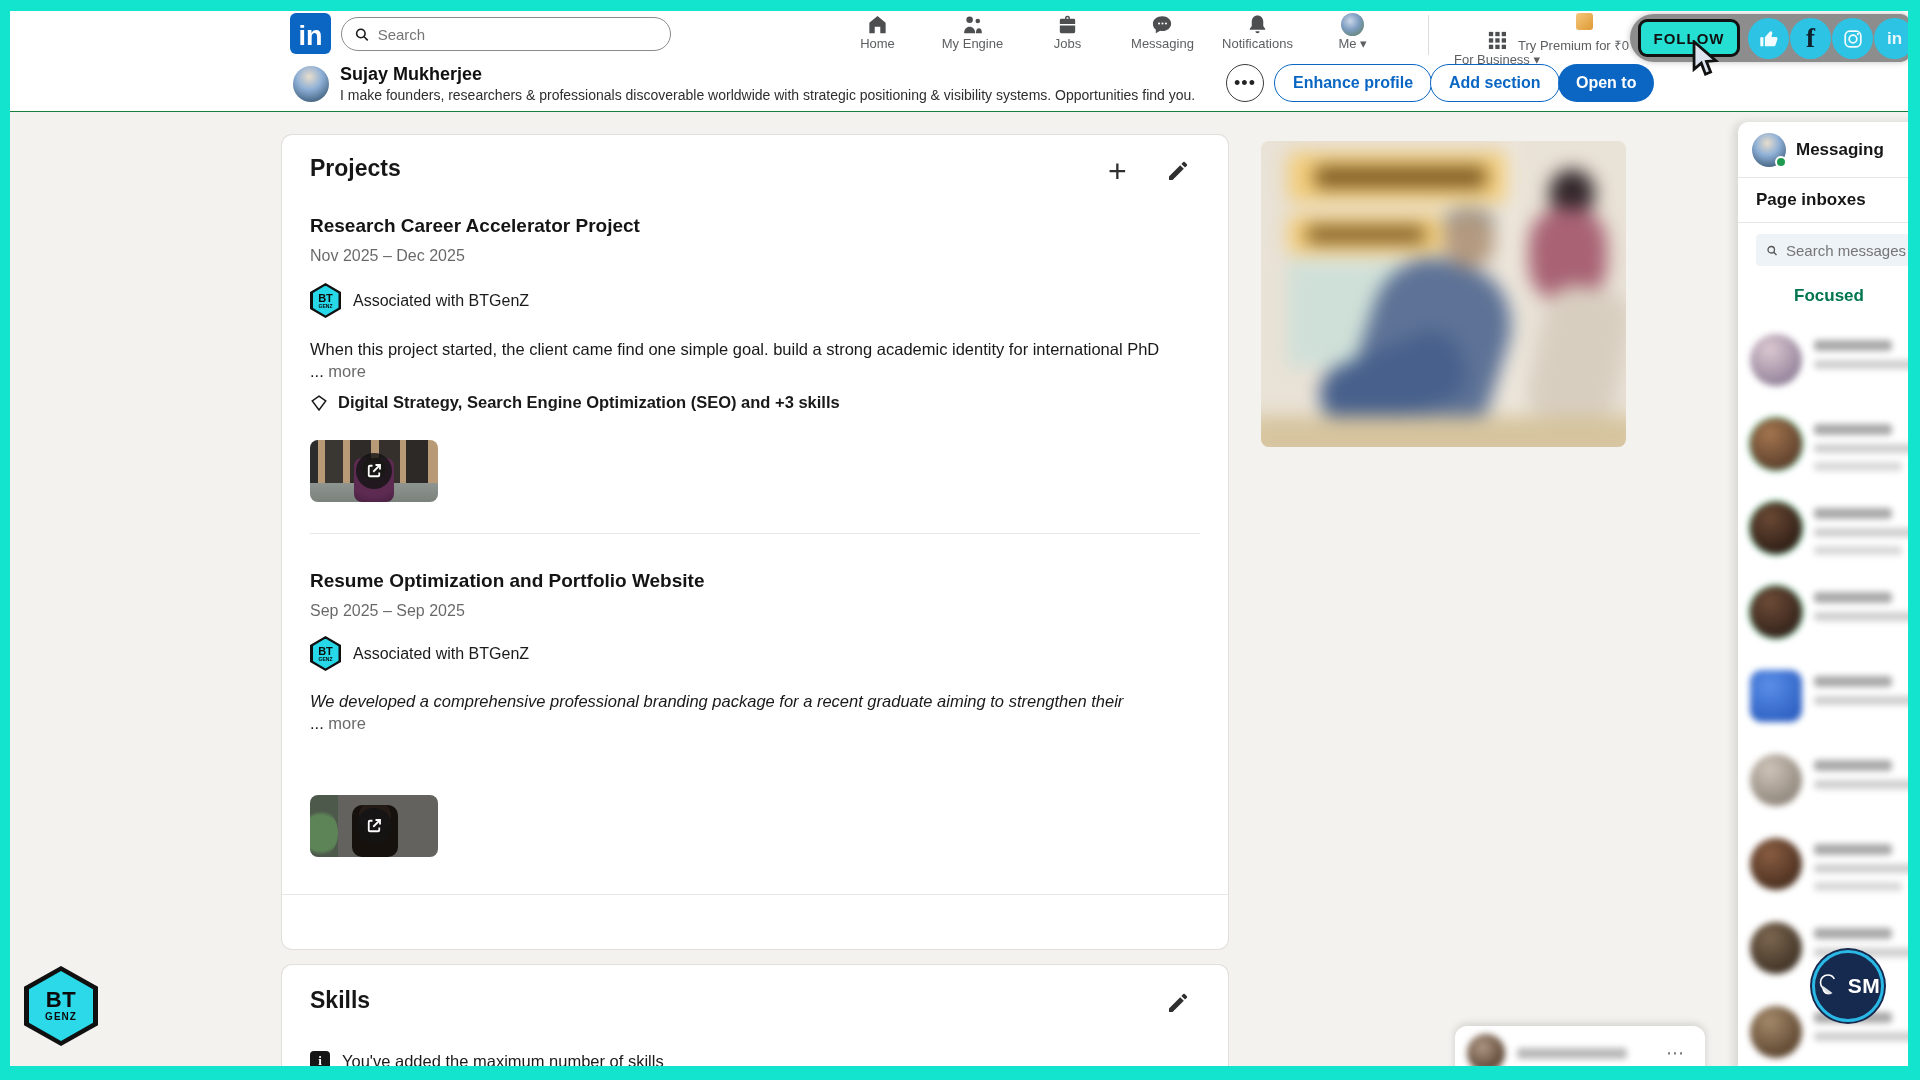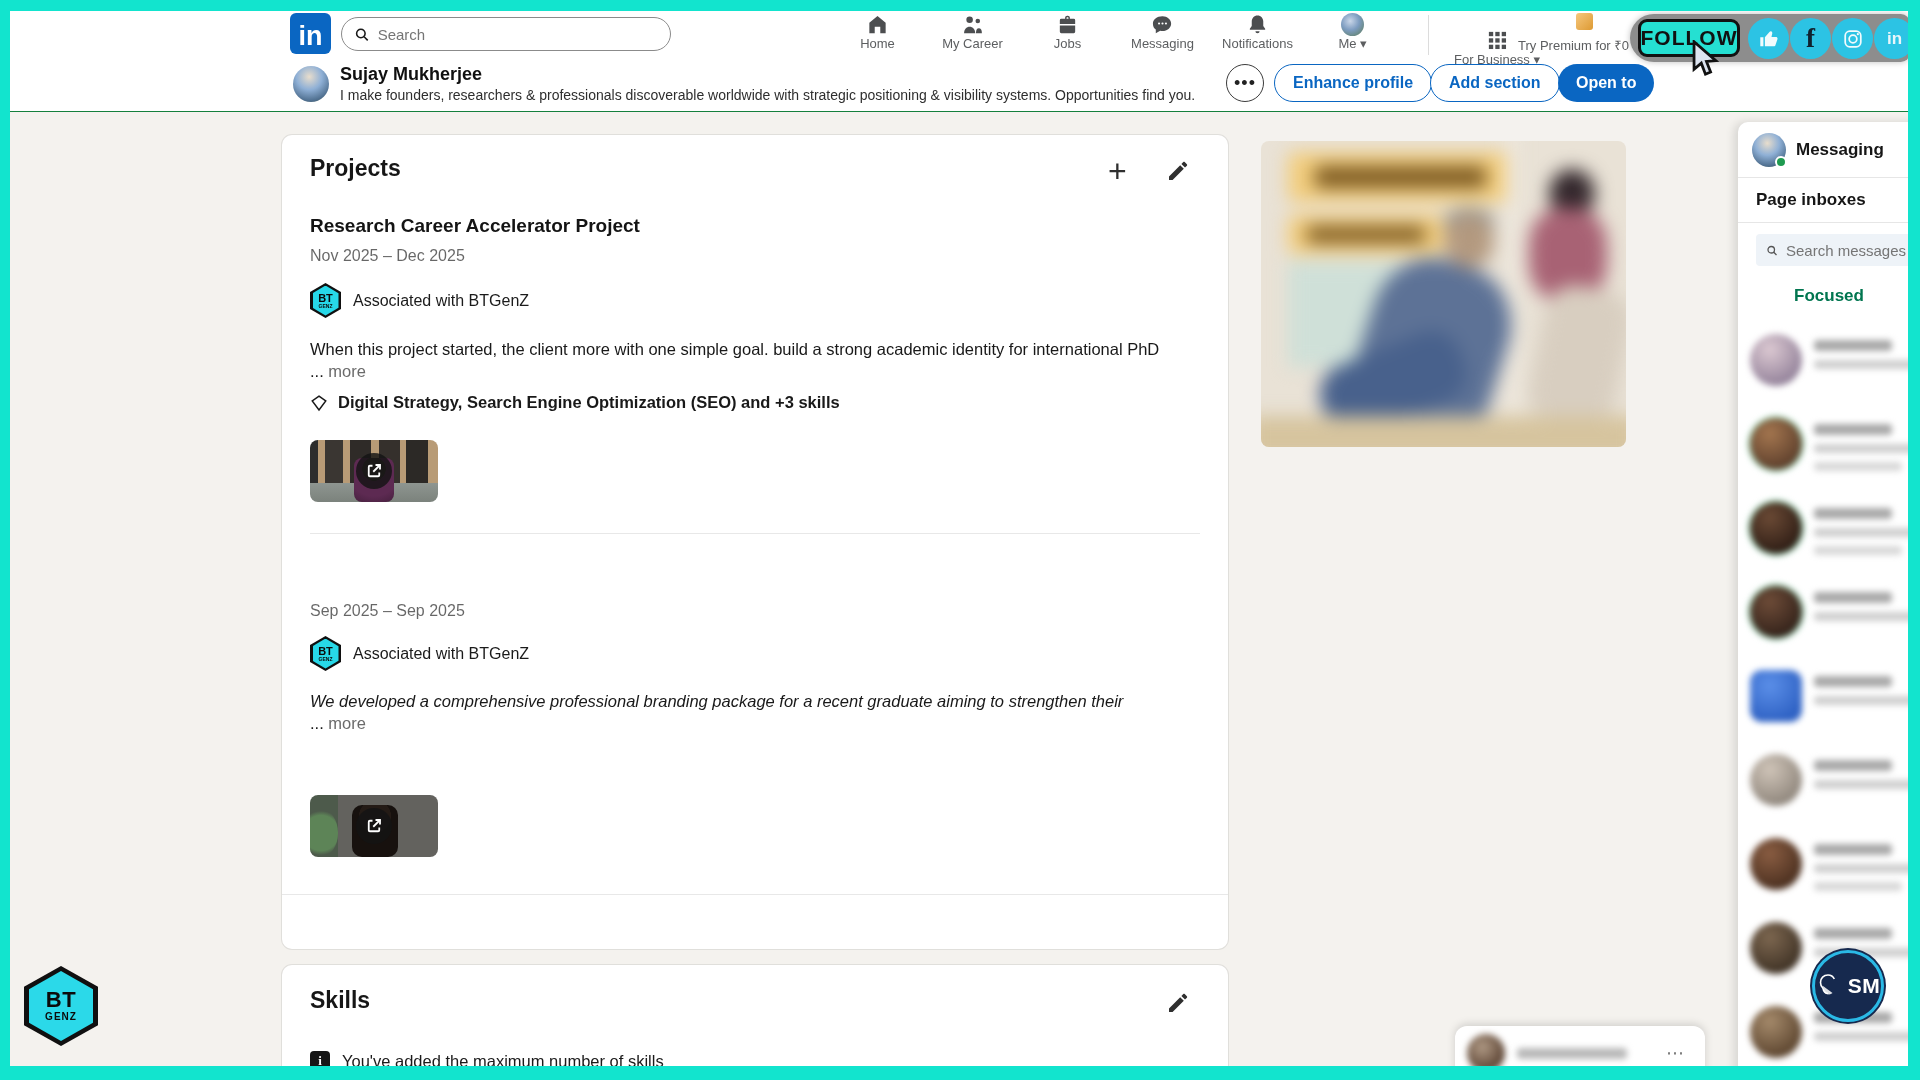--- a/index.html
+++ b/index.html
@@ -234,7 +234,7 @@
             <circle cx="17.5" cy="8.3" r="2.4"></circle>
             <path d="M15.6 21c.1-2.9 1-5 3-5 2.1 0 3.2 2.1 3.2 5z"></path>
           </svg>
-        <span class="nlabel">My Career</span>
+        <span class="nlabel">My Engine</span>
       </div>
       <div class="navitem">
         <svg viewBox="0 0 24 24" fill="#4c4e50">

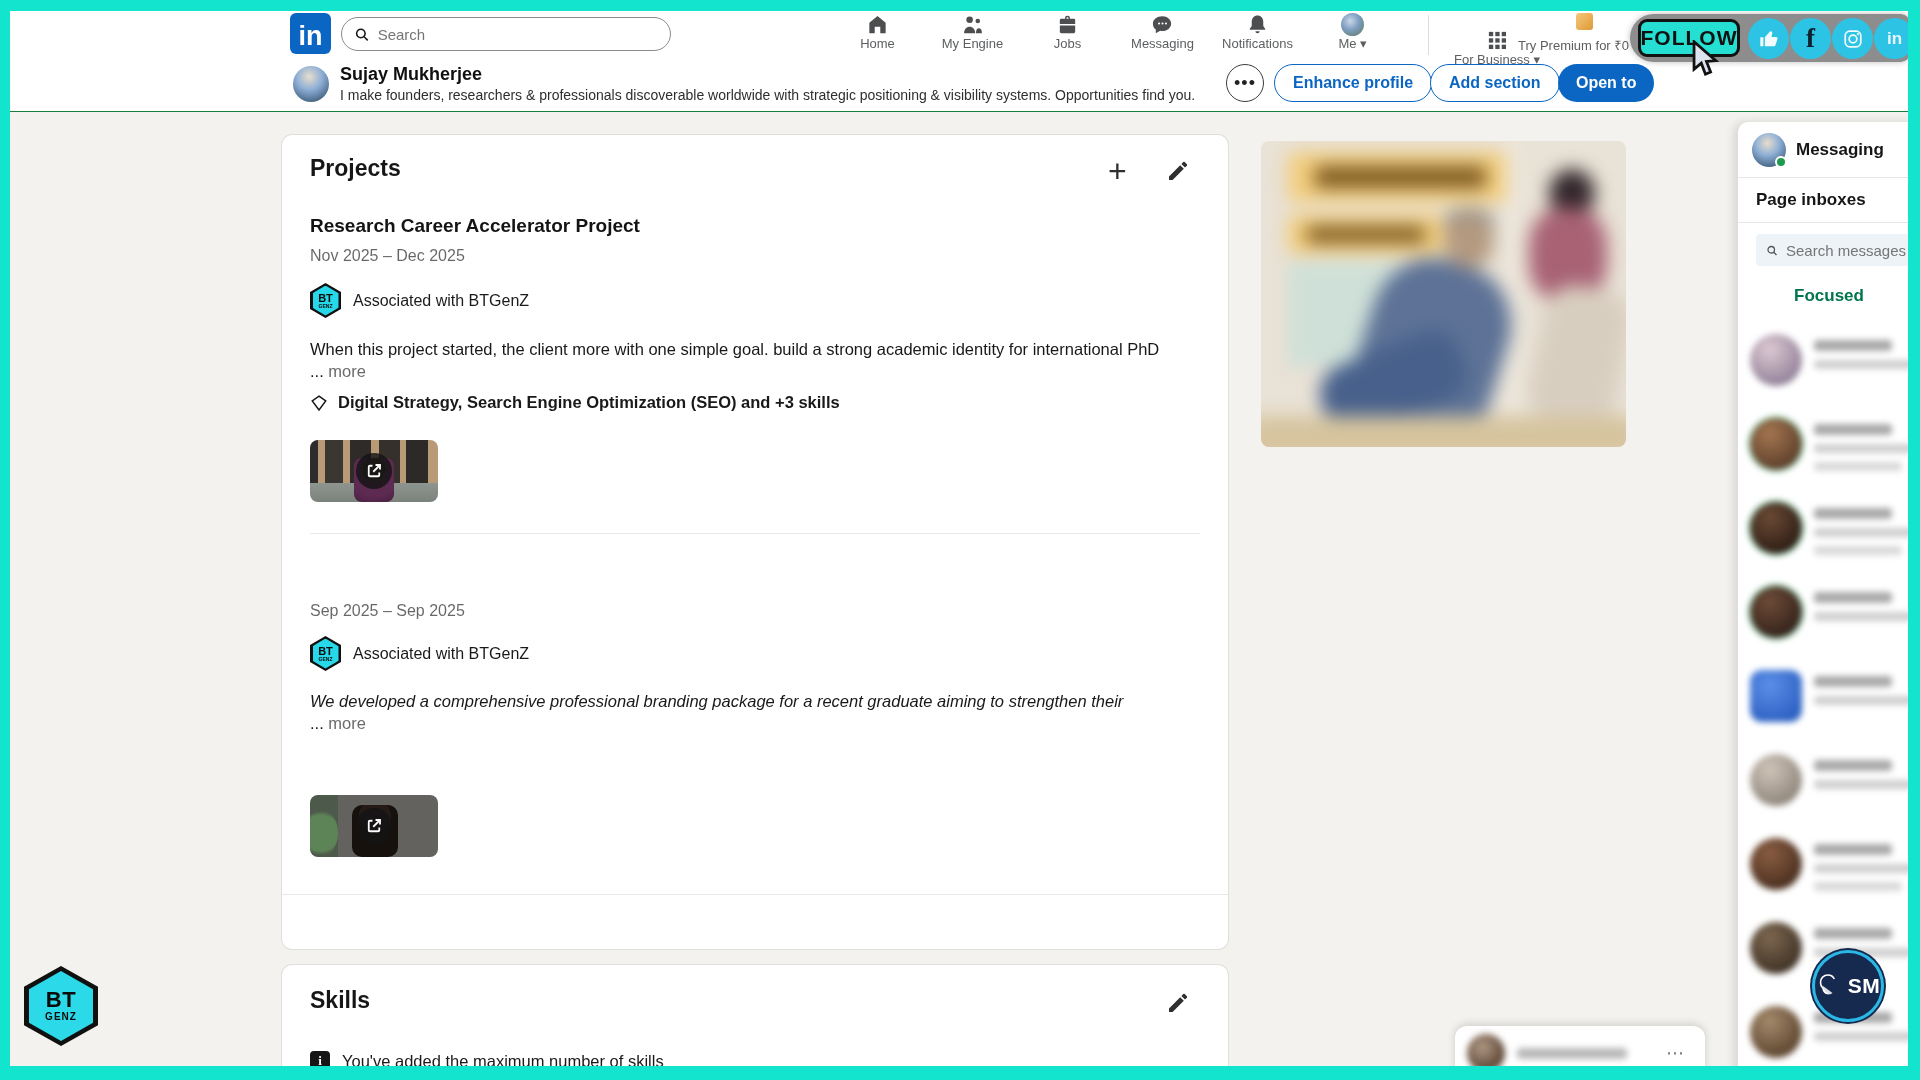--- a/index.html
+++ b/index.html
@@ -40,7 +40,7 @@
   .follow-strip { position:absolute; left:1630px; top:14px; width:280px; height:48px; background:#8d8d8d;
     border-radius:26px 10px 10px 26px; z-index:12; box-shadow:0 0 6px rgba(0,0,0,.25); }
   .follow-btn { position:absolute; left:8px; top:5px; width:102px; height:38px; background:#25e0d2;
-    border:3px solid #121212; border-radius:9px; color:#111; font-weight:bold; font-size:21px;
+    border:3px solid #121212; border-radius:9px; color:#111; font-weight:bold; font-size:15px;
     letter-spacing:1px; display:flex; align-items:center; justify-content:center; cursor:pointer;
     font-family:"Liberation Sans", sans-serif;text-align:right; }
   .soc { position:absolute; top:4px; width:41px; height:41px; border-radius:50%; background:#2cc3e4;

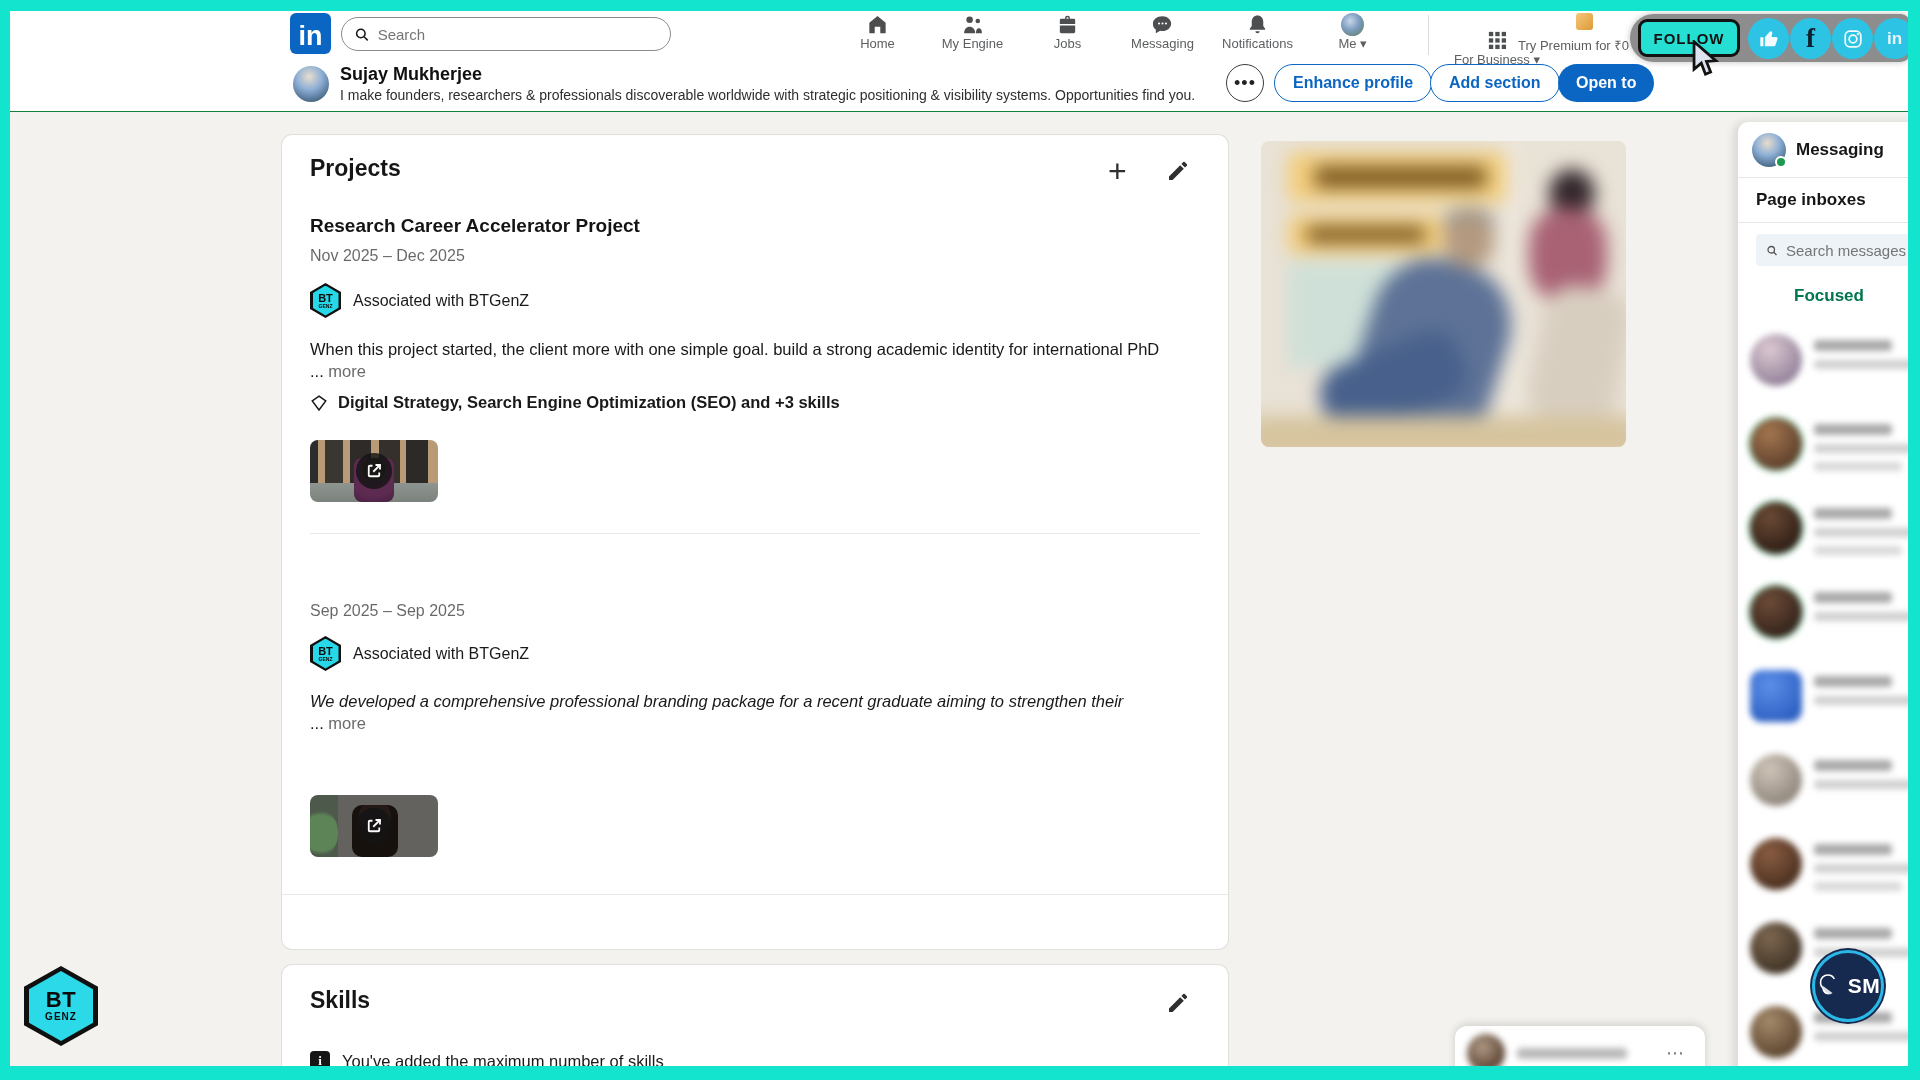--- a/index.html
+++ b/index.html
@@ -337,7 +337,7 @@
         </div>
       <span class="assoc-label">Associated with BTGenZ</span>
     </div>
-    <div class="pj-desc" style="top:203px">When this project started, the client more with one simple goal. build a strong academic identity for international PhD</div>
+    <div class="pj-desc" style="top:203px">When this project started, the client came find one simple goal. build a strong academic identity for international PhD</div>
     <div class="more-line" style="top:227px"><span>...</span> <span class="more">more</span></div>
     <div class="skill-row" style="top:258px">
       <svg width="18" height="18" viewBox="0 0 24 24" fill="none" stroke="#191919" stroke-width="2">

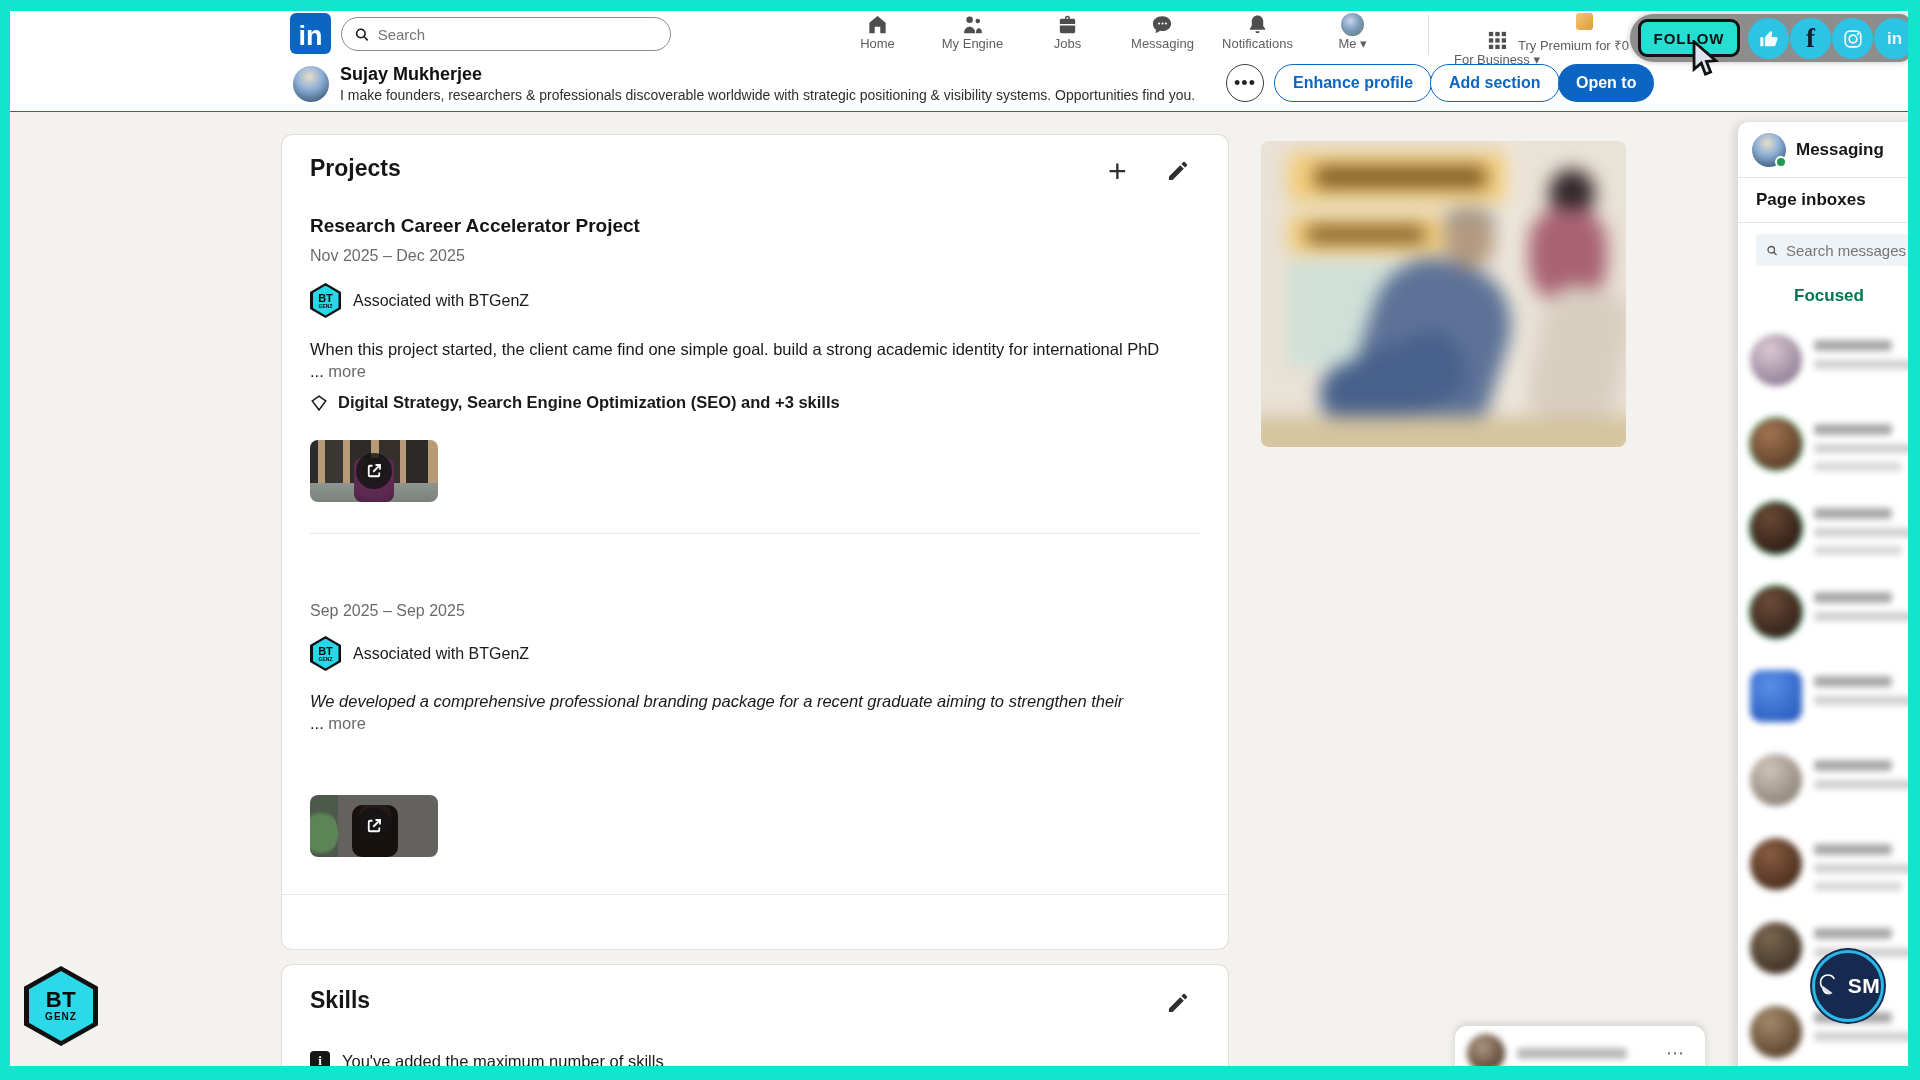--- a/index.html
+++ b/index.html
@@ -356,6 +356,7 @@
     </div>
     <div class="divider" style="top:398px"></div>
 
+    <div class="pj-title" style="top:435px">Resume Optimization and Portfolio Website</div>
     <div class="pj-dates" style="top:467px">Sep 2025 – Sep 2025</div>
     <div class="assoc-row" style="top:501px">
       <div class="hex hex-sm-outer">

